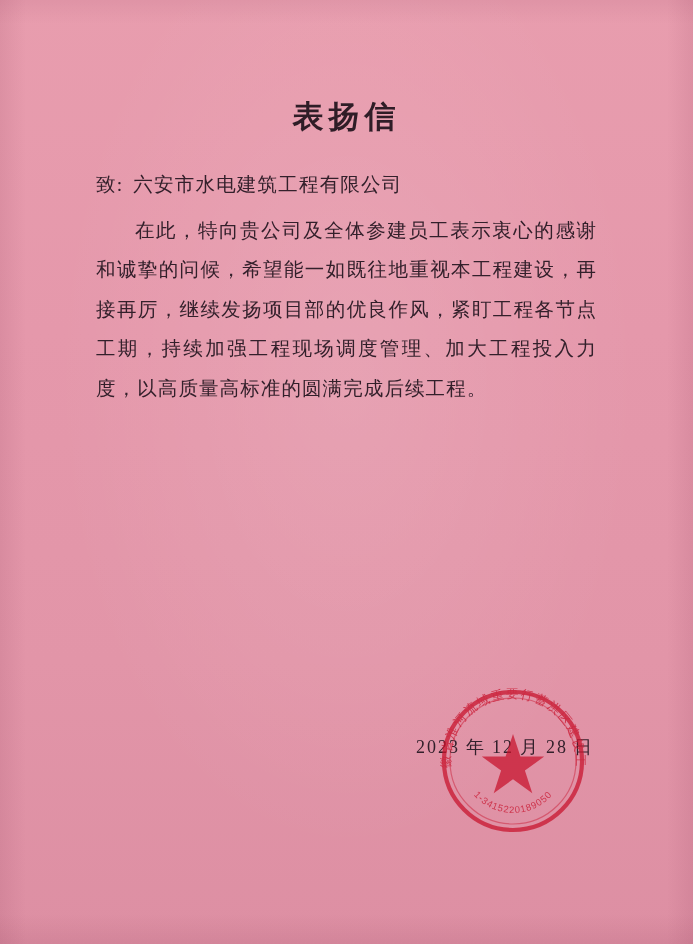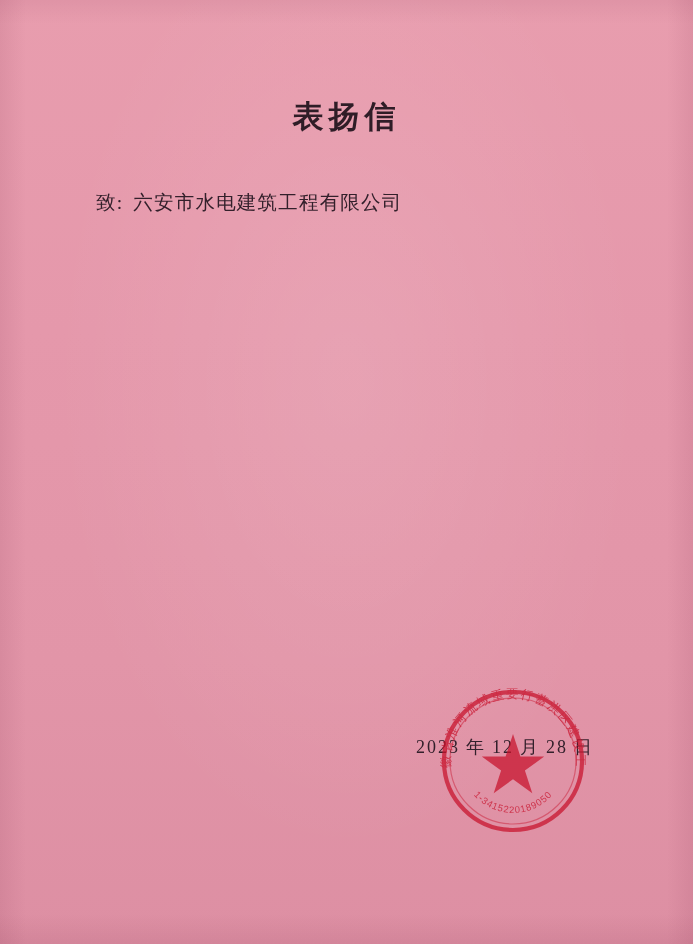--- a/index.html
+++ b/index.html
@@ -51,7 +51,7 @@
     font-family: Liberation Mono, monospace;
   }
   .salutation {
-    margin-top: 46px;
+    margin-top: 28px;
     font-size: 19.5px;
     line-height: 1.9;
     letter-spacing: 1.2px;

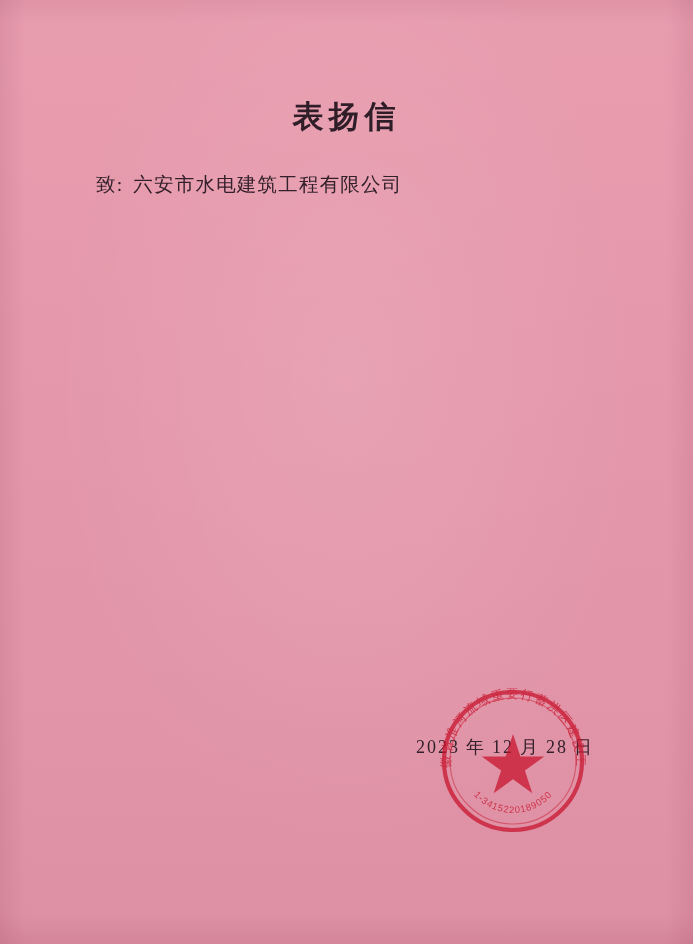--- a/index.html
+++ b/index.html
@@ -110,6 +110,7 @@
       <span class="salutation-label">致:</span><span>六安市水电建筑工程有限公司</span>
     </div>
 
+    <p class="body-para">在此，特向贵公司及全体参建员工表示衷心的感谢和诚挚的问候，希望能一如既往地重视本工程建设，再接再厉，继续发扬项目部的优良作风，紧盯工程各节点工期，持续加强工程现场调度管理、加大工程投入力度，以高质量高标准的圆满完成后续工程。</p>
 
   </div>
 

